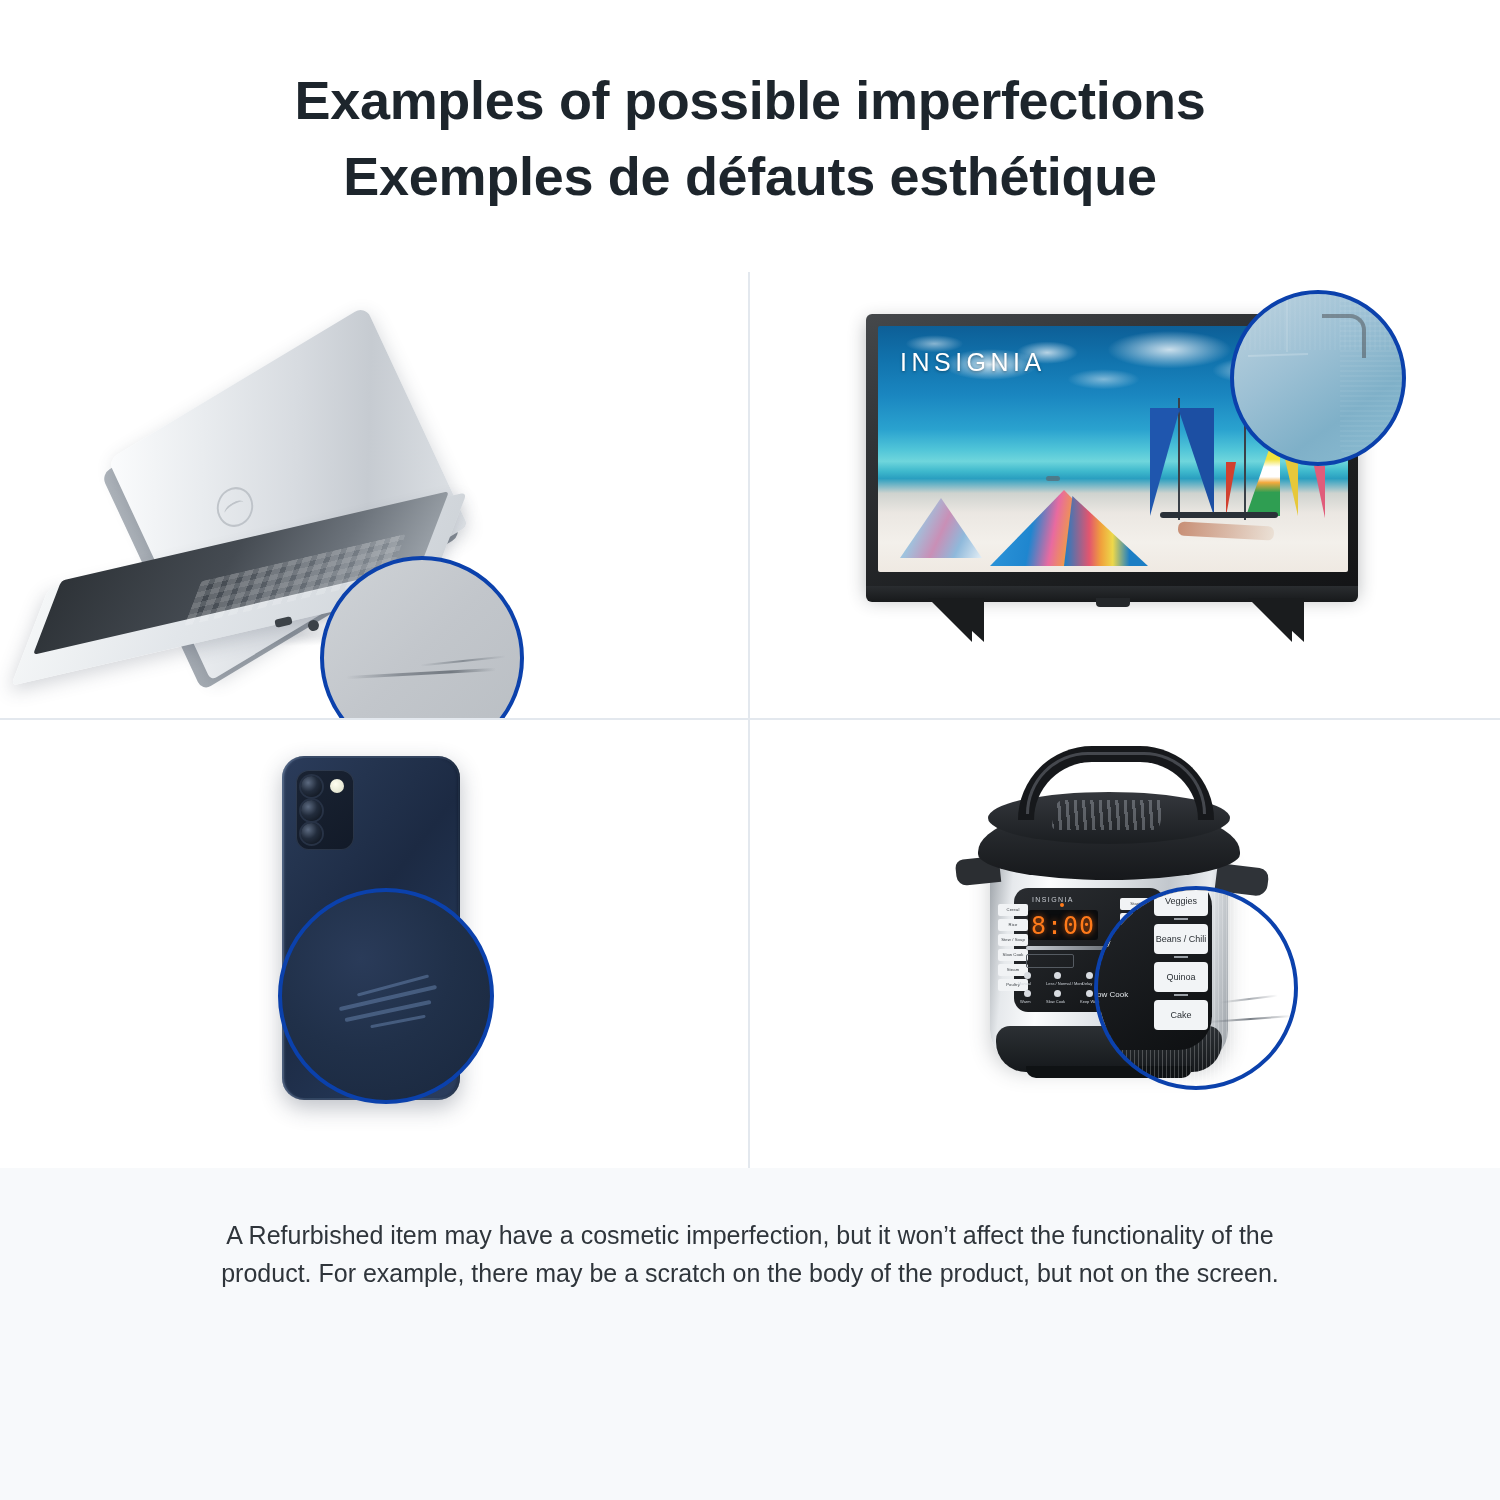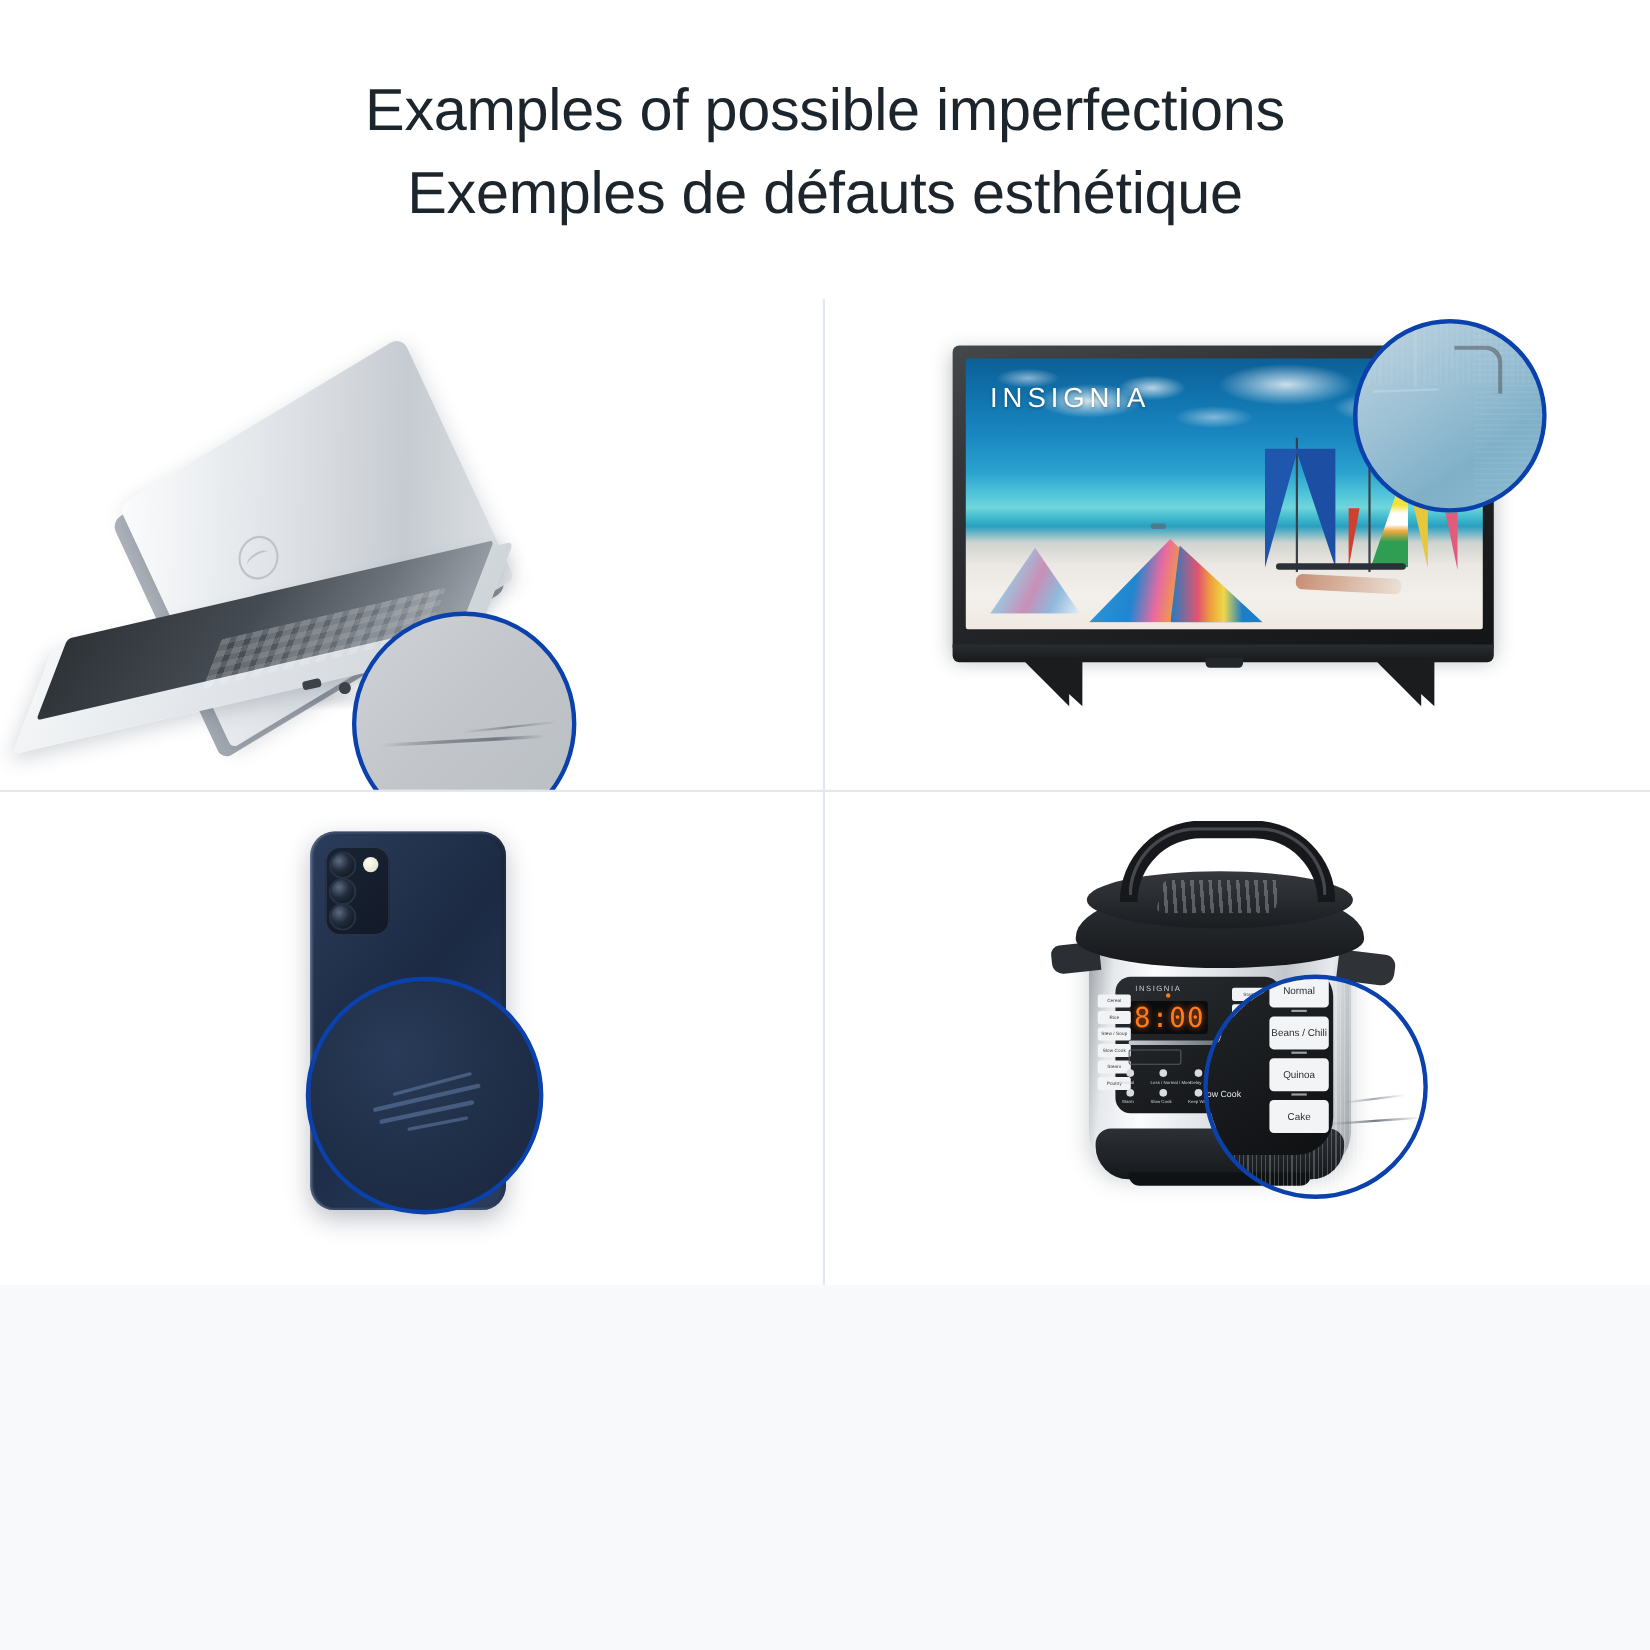--- a/index.html
+++ b/index.html
@@ -19,7 +19,7 @@
     padding-top:62px;box-sizing:border-box;background:#ffffff;
   }
   .title-line{
-    font-size:54px;line-height:76px;font-weight:400;
+    font-size:54px;line-height:76px;font-weight:700;
     letter-spacing:-0.3px;color:#1d252c;white-space:nowrap;
   }
 

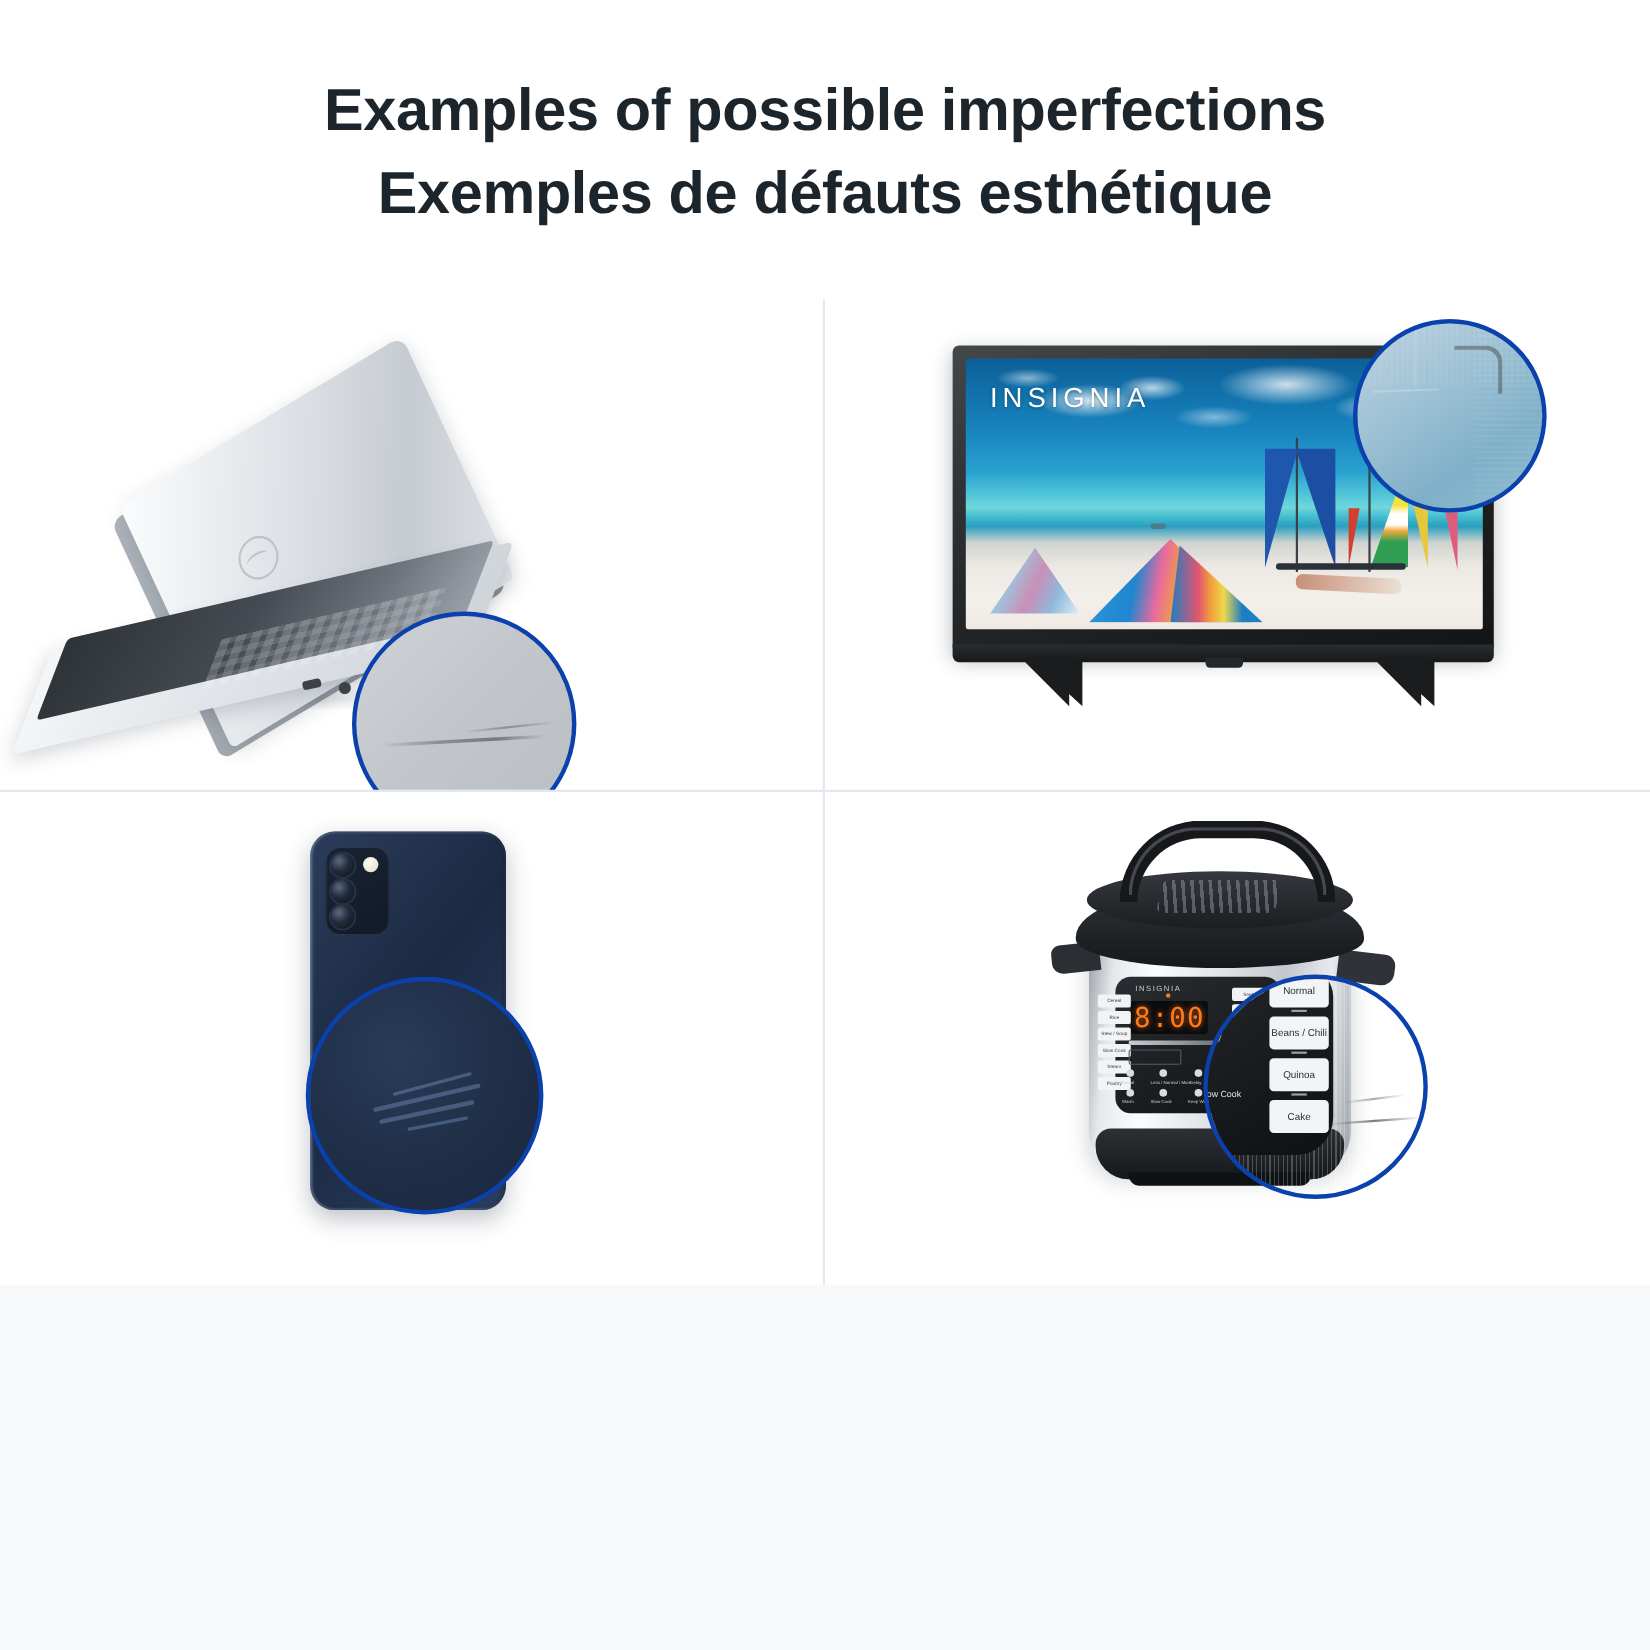--- a/index.html
+++ b/index.html
@@ -492,7 +492,7 @@
           <div class="tick t1"></div>
           <div class="tick t2"></div>
           <div class="tick t3"></div>
-          <div class="zbtn zb1">Normal</div>
+          <div class="zbtn zb1">Veggies</div>
           <div class="zbtn zb2">Beans / Chili</div>
           <div class="zbtn zb3">Quinoa</div>
           <div class="zbtn zb4">Cake</div>

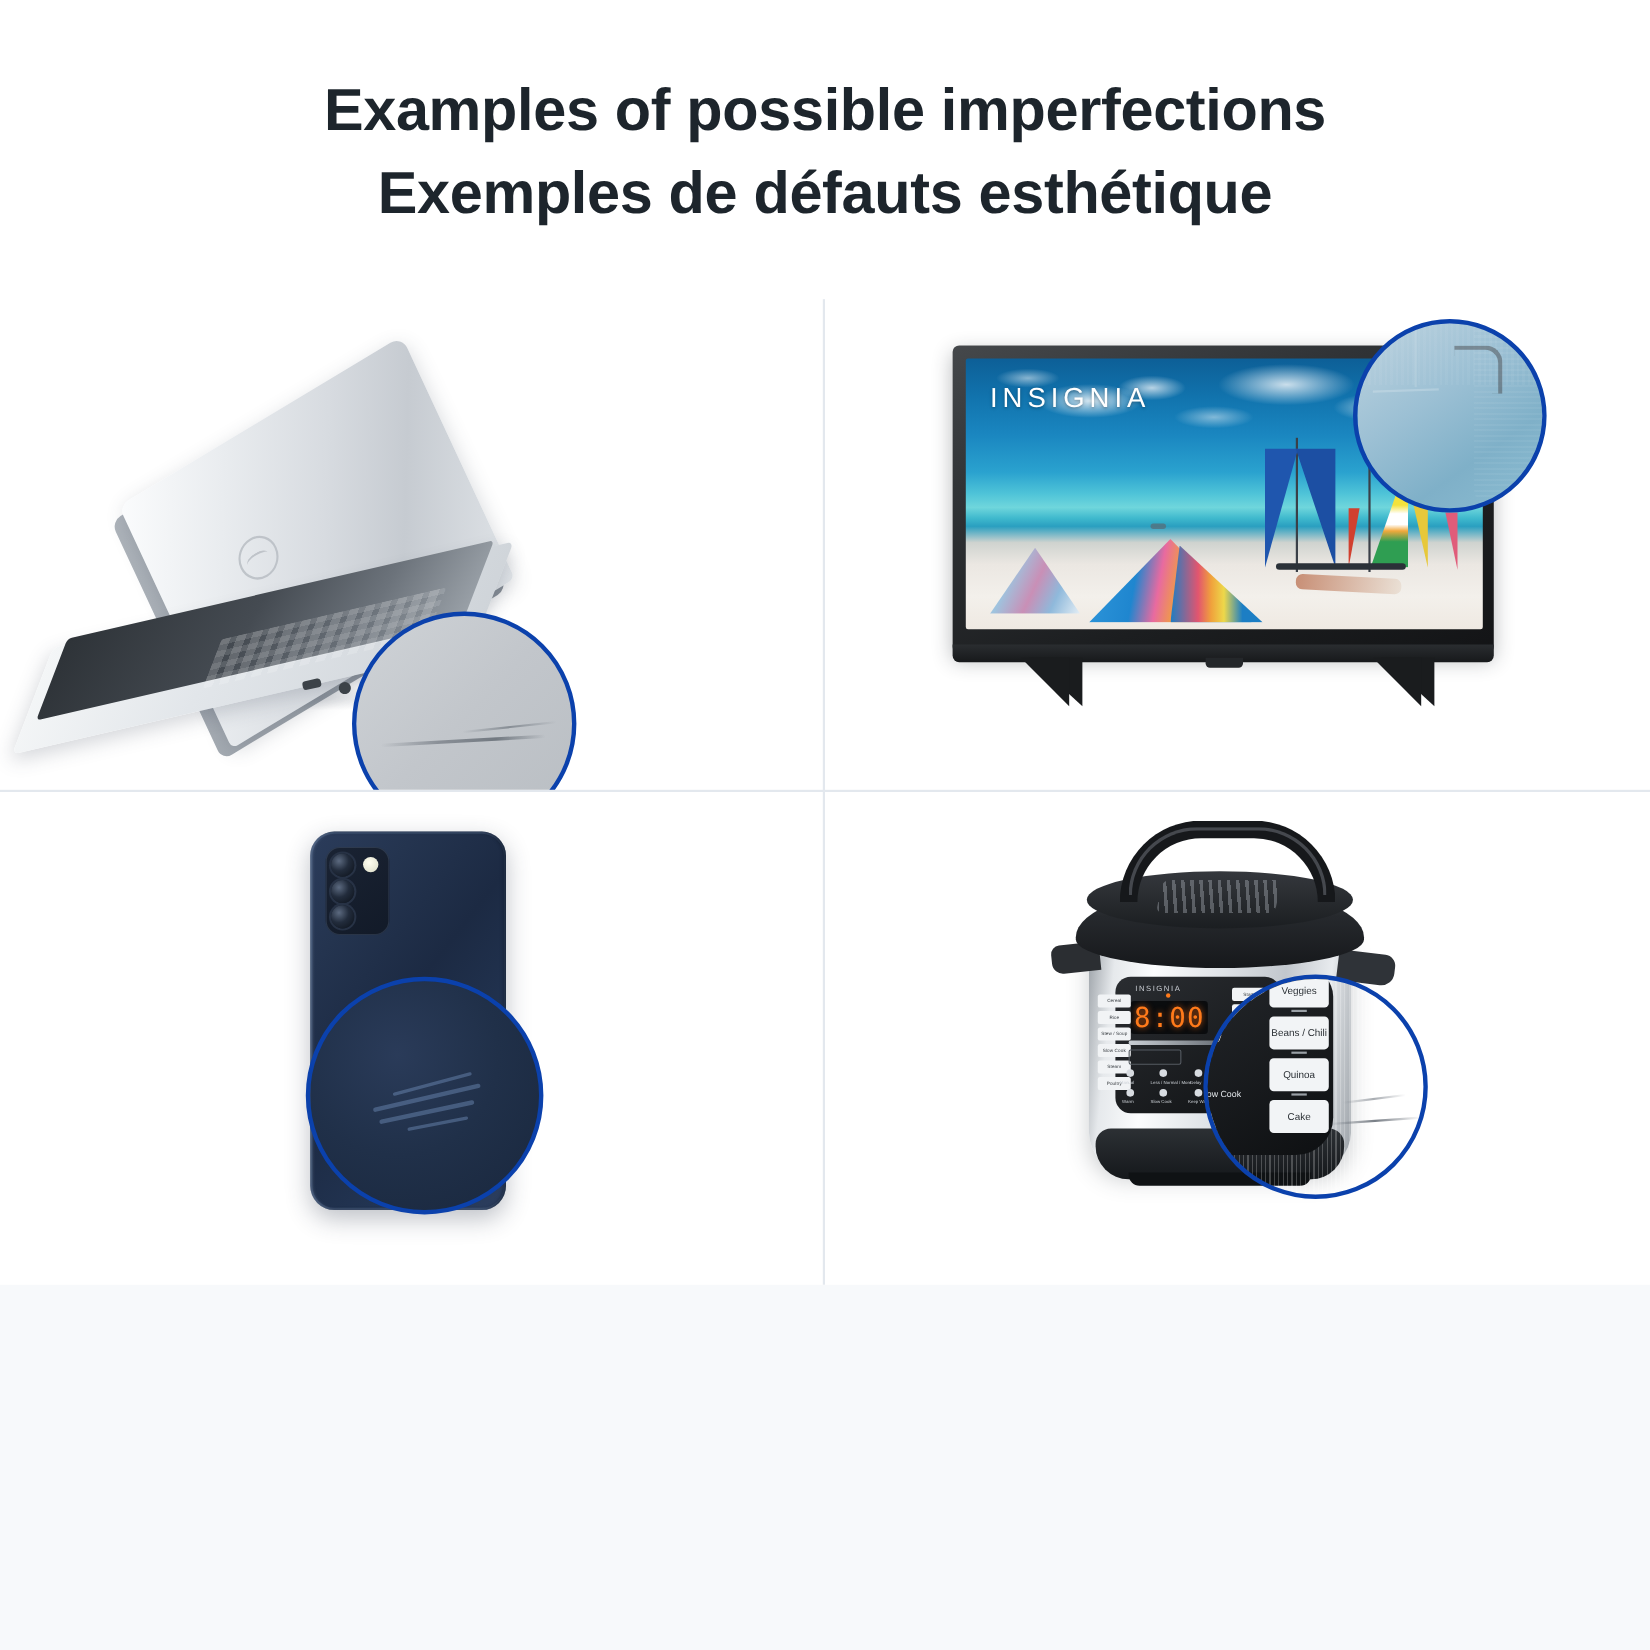--- a/index.html
+++ b/index.html
@@ -505,6 +505,7 @@
   </div>
 
   <div class="footer">
+    <p>A Refurbished item may have a cosmetic imperfection, but it won’t affect the functionality of the product. For example, there may be a scratch on the body of the product, but not on the screen.</p>
   </div>
 
 </div>

